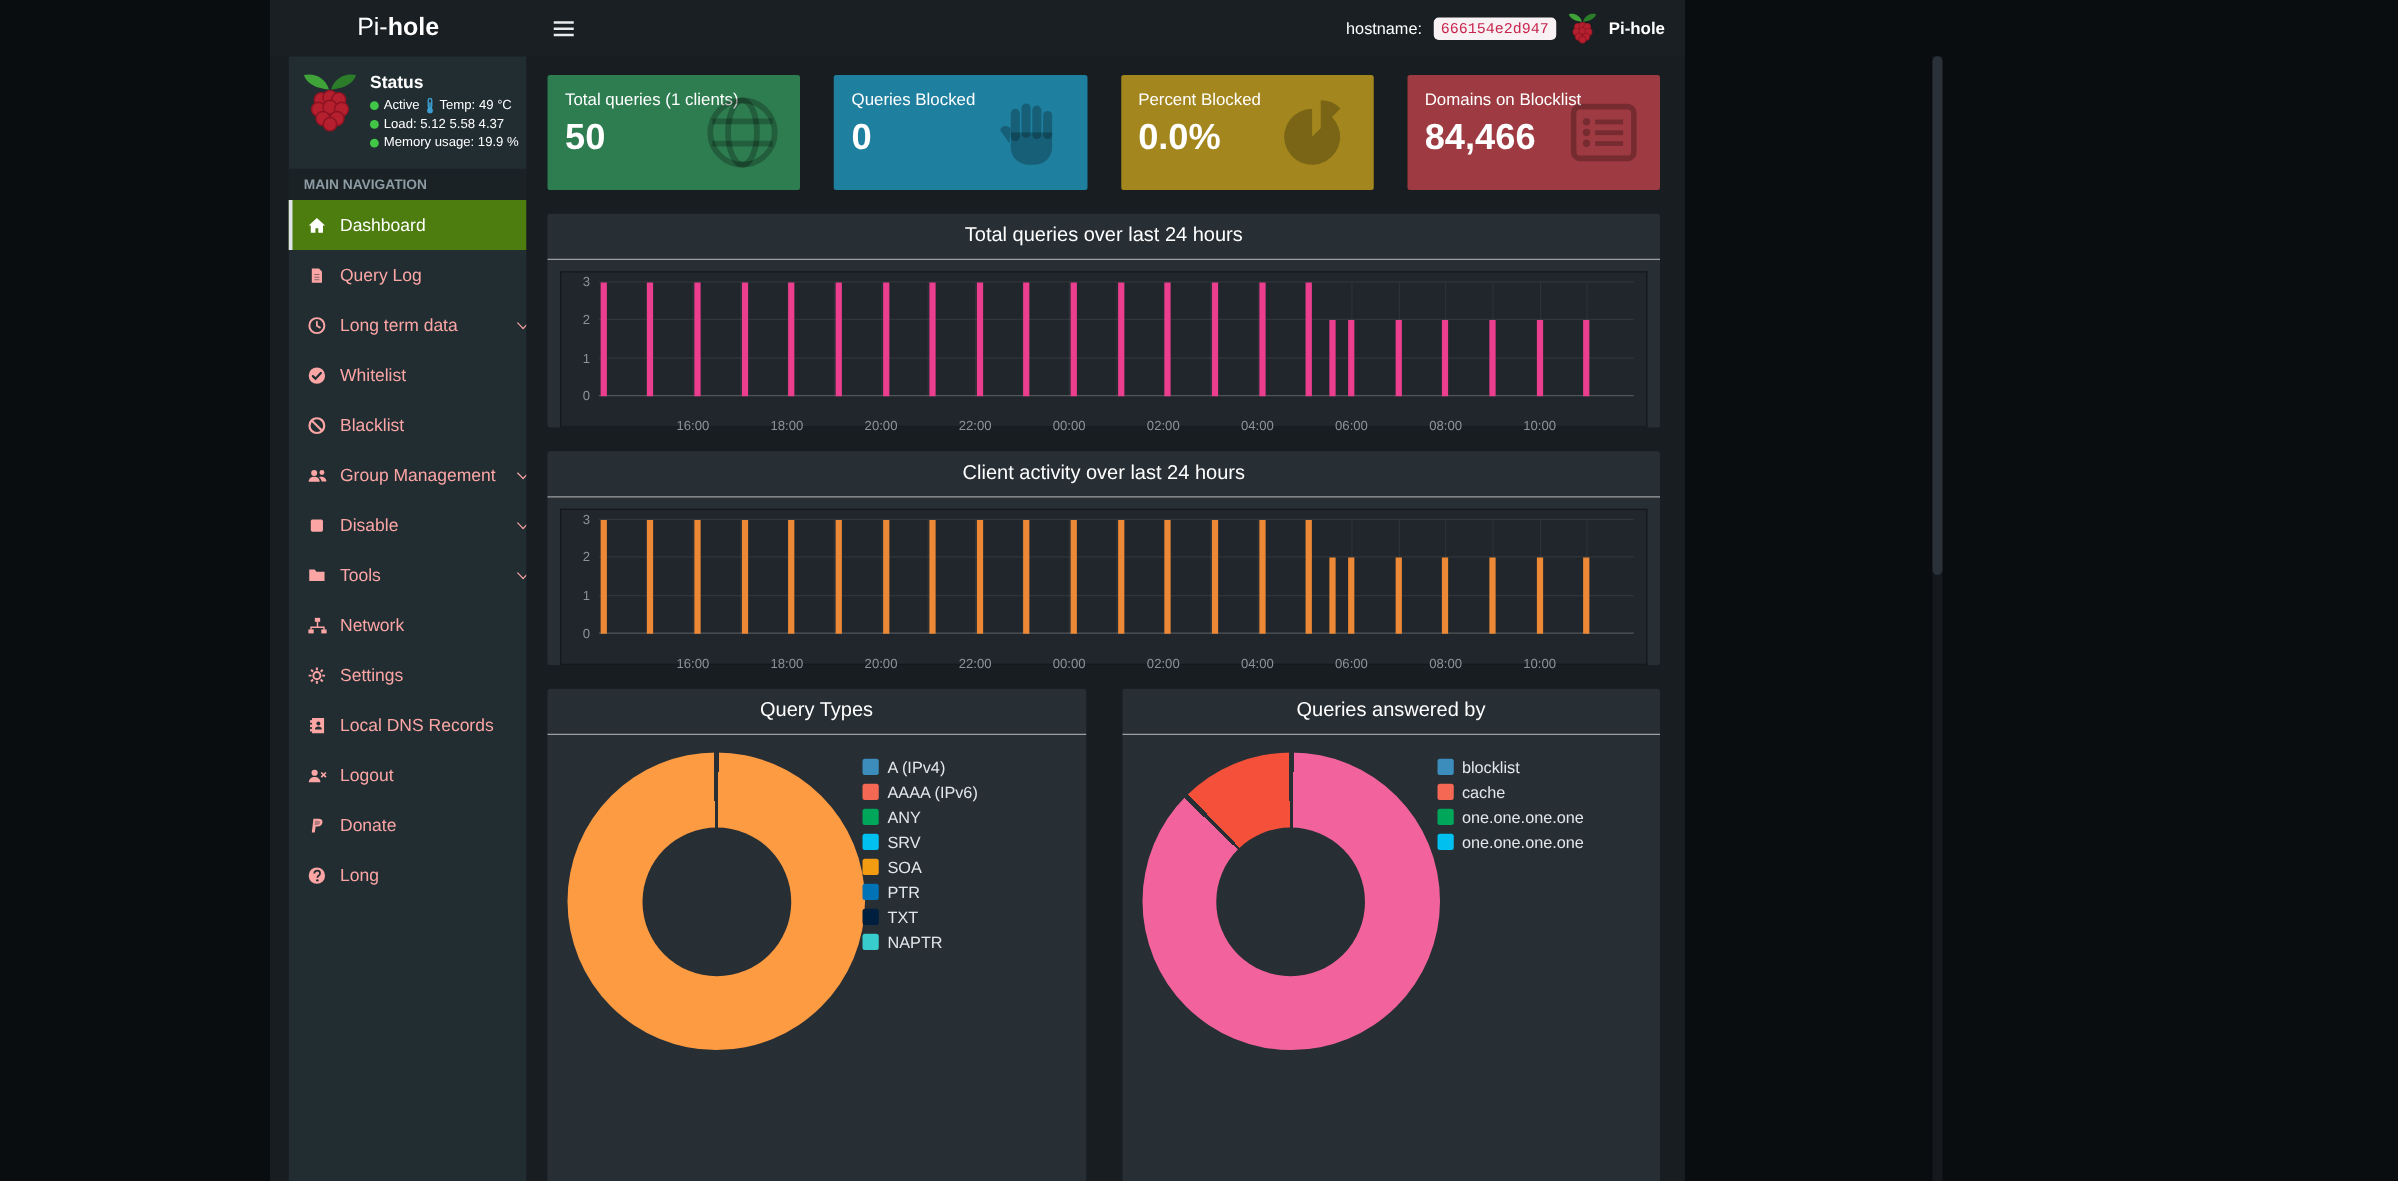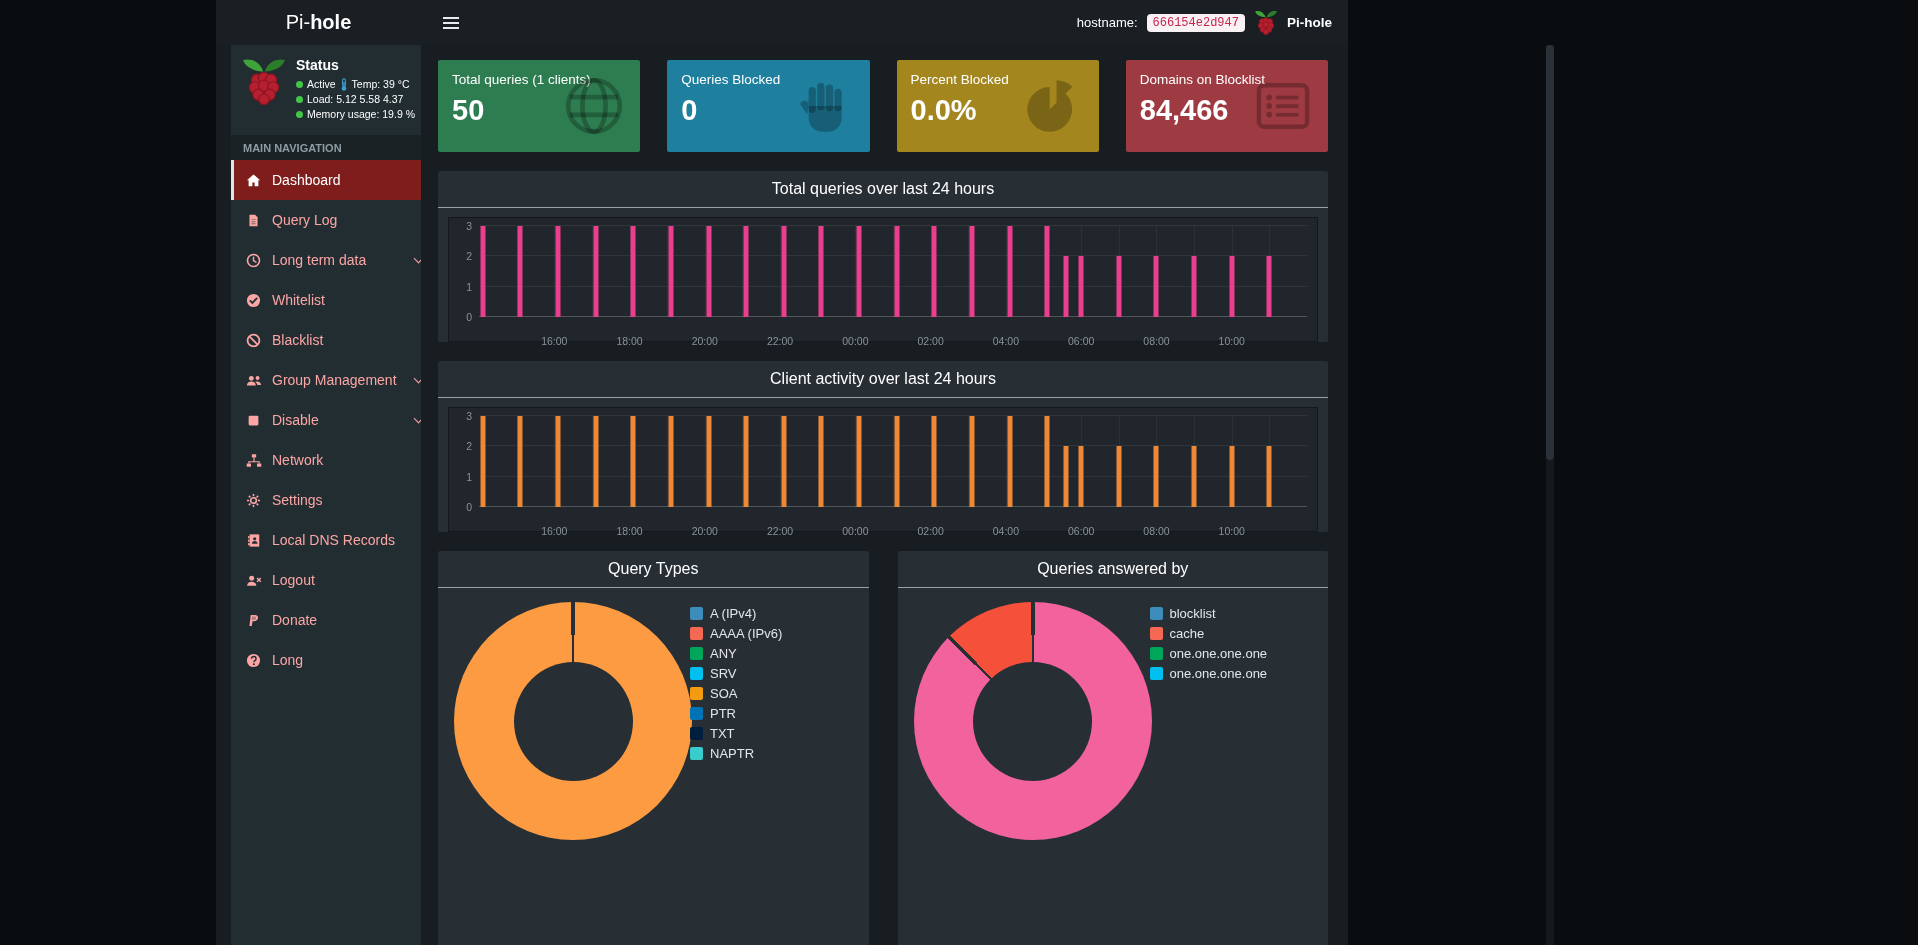--- a/index.html
+++ b/index.html
@@ -142,7 +142,7 @@
                     <rect x="3.3" y="4.2" width="1.4" height="5.2" fill="#3c9dd0"></rect>
                     <circle cx="4" cy="11.2" r="2.5" fill="#3c9dd0"></circle>
                   </svg></span>
-                <span>Temp: 39 °C</span>
+                <span>Temp: 49 °C</span>
               </div>
               <div class="status-row">
                 <span class="dot" style="background: rgb(65, 198, 72);"></span>

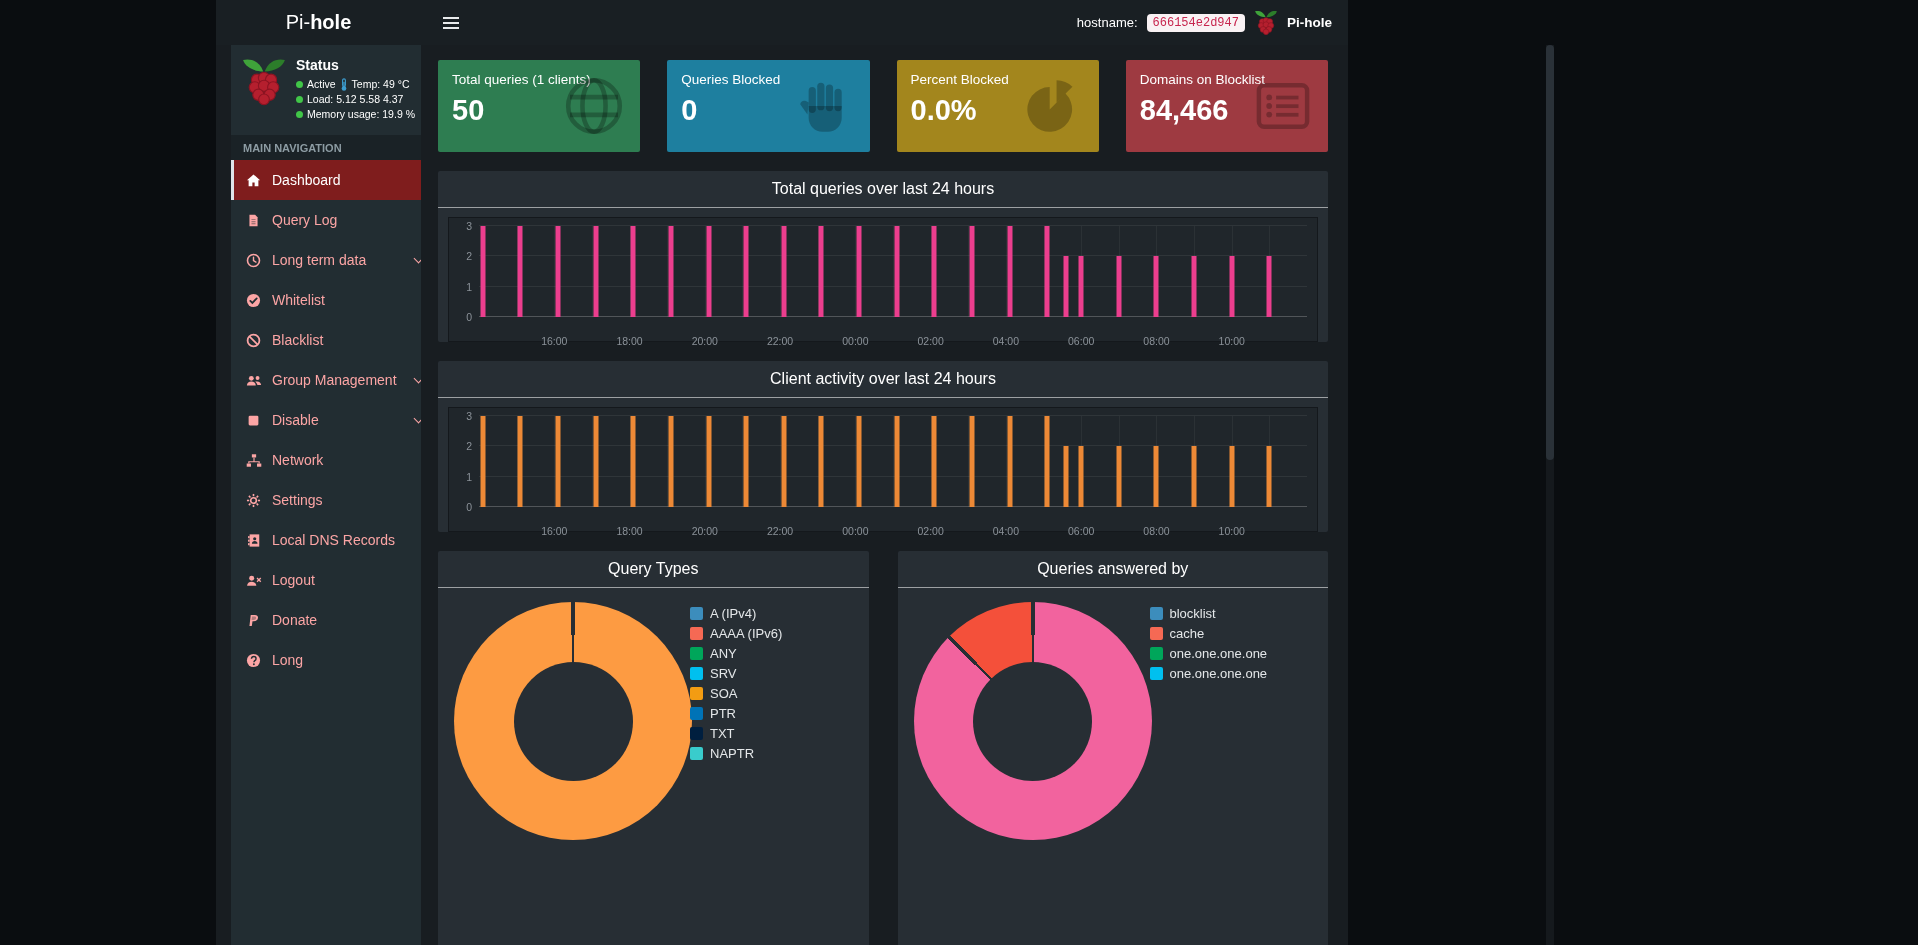--- a/index.html
+++ b/index.html
@@ -34,7 +34,7 @@
   .dot { width:7px; height:7px; border-radius:50%; display:inline-block; flex:none; }
   .nav-label { background:#1a2226; color:#8d9ca3; font-size:11px; font-weight:700; padding:7px 12px 6px; }
   .menu-item { display:flex; align-items:center; gap:10px; padding:0 14px; height:40px; font-size:14px; color:#fca5a5; cursor:pointer; }
-  .menu-item.active { background:#7f1d1d; color:#fff; border-left:3px solid #dfe4e8; padding-left:11px;text-align:right; }
+  .menu-item.active { background:#4d7c0f; color:#fff; border-left:3px solid #dfe4e8; padding-left:11px;text-align:right; }
   .micon { width:17px; display:flex; justify-content:center; align-items:center; flex:none; }
   .mlabel { white-space:nowrap; }
   .chev { margin-left:auto; width:7px; height:7px; border-right:1.6px solid currentColor; border-bottom:1.6px solid currentColor; transform:rotate(45deg); margin-top:-4px; }

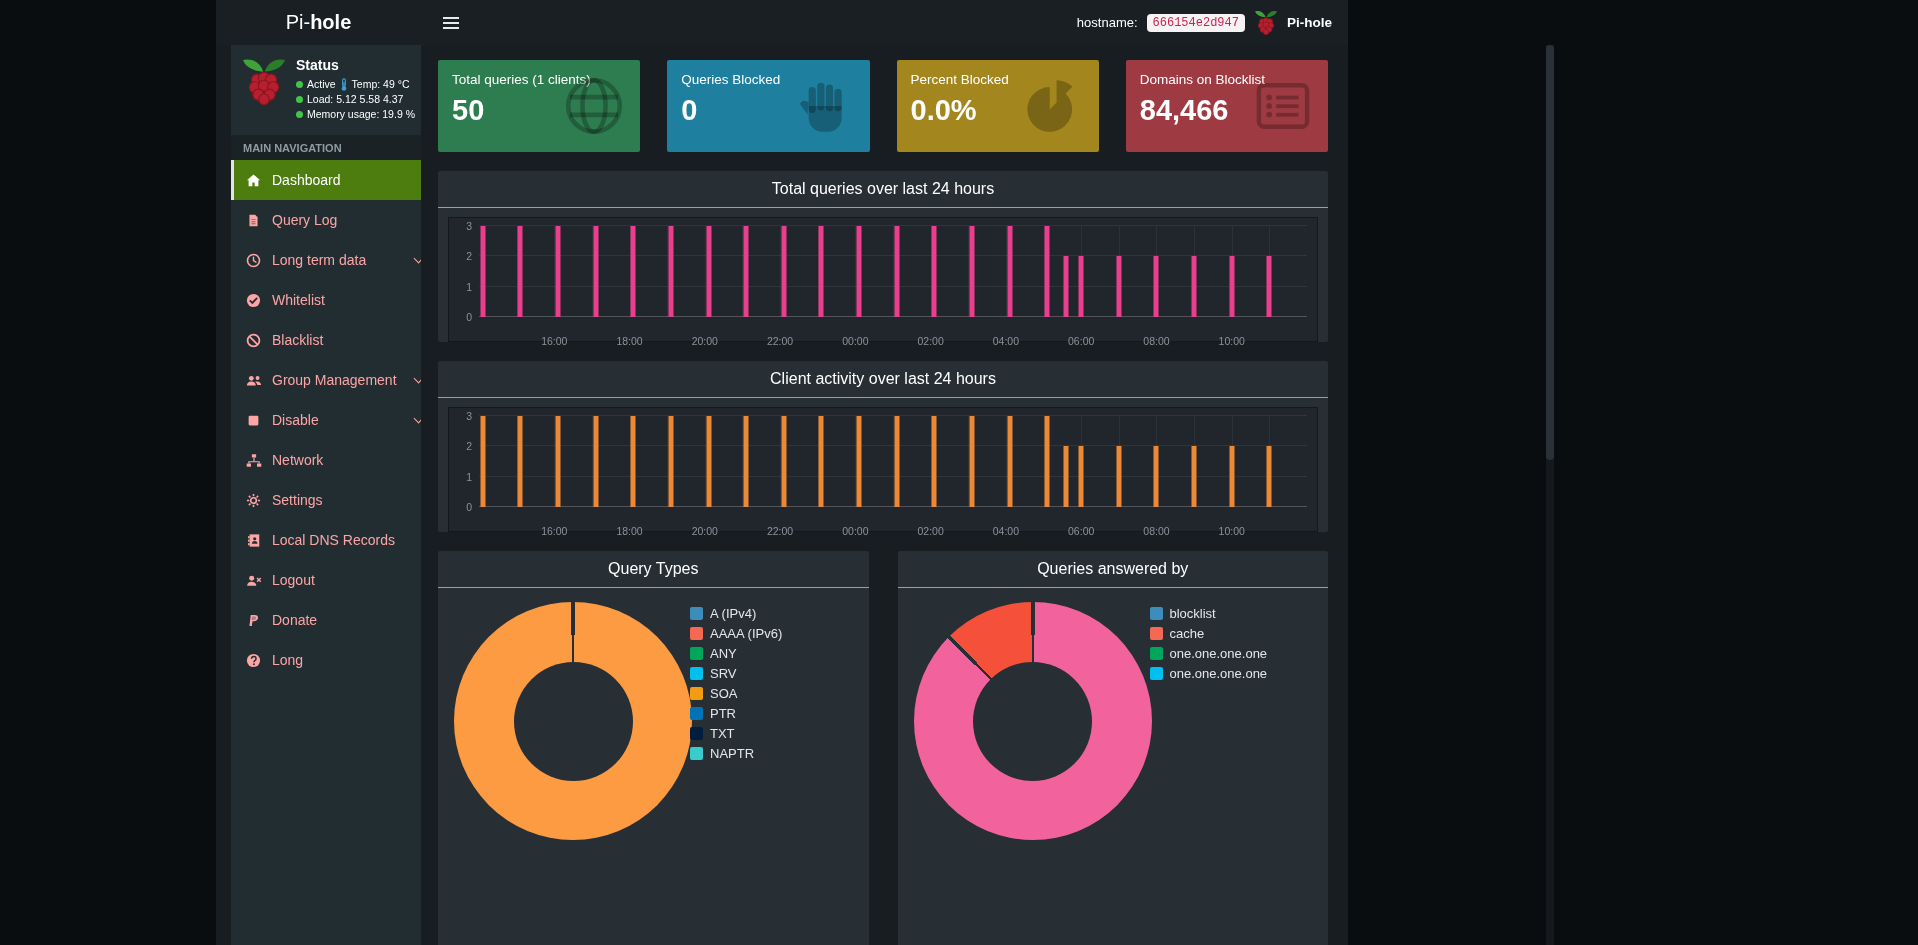--- a/index.html
+++ b/index.html
@@ -221,6 +221,15 @@
               </svg>
             </span>
             <span class="mlabel">Disable</span>
+            <span class="chev"></span>
+          </div>
+          <div class="menu-item">
+            <span class="micon">
+              <svg viewBox="0 0 16 16" width="15" height="14">
+                <path fill="currentColor" d="M1 3h5l1.6 2H15v8.5H1z"></path>
+              </svg>
+            </span>
+            <span class="mlabel">Tools</span>
             <span class="chev"></span>
           </div>
           <div class="menu-item">

